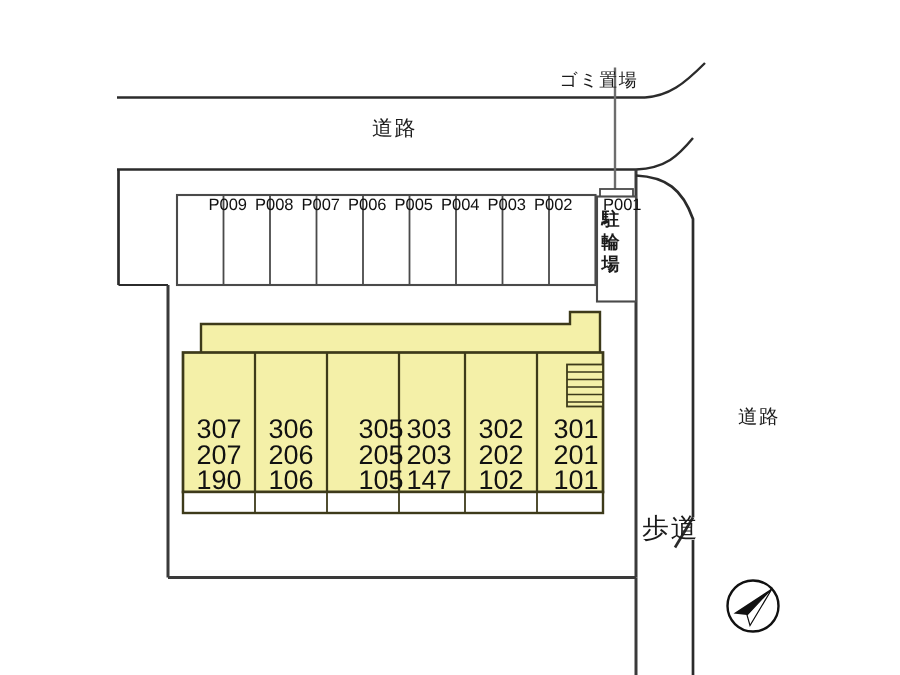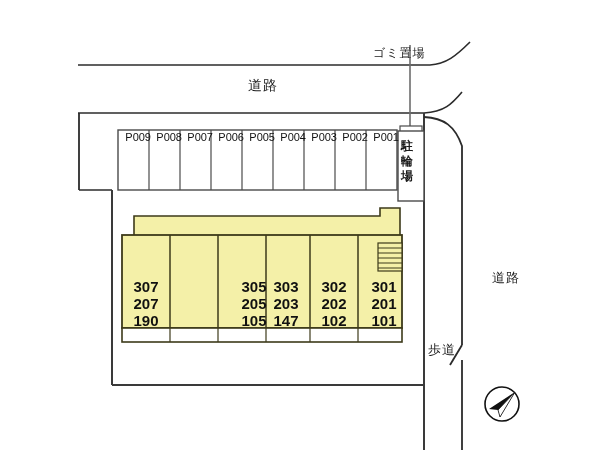--- a/index.html
+++ b/index.html
@@ -70,9 +70,10 @@
     position: absolute;
     top: 131px;
     width: 32px;
-    text-align: right;
+    text-align: left;
     font-size: 11px;
     color: #111;
+    margin-left: 20px;
   }
   .unit-col {
     position: absolute;

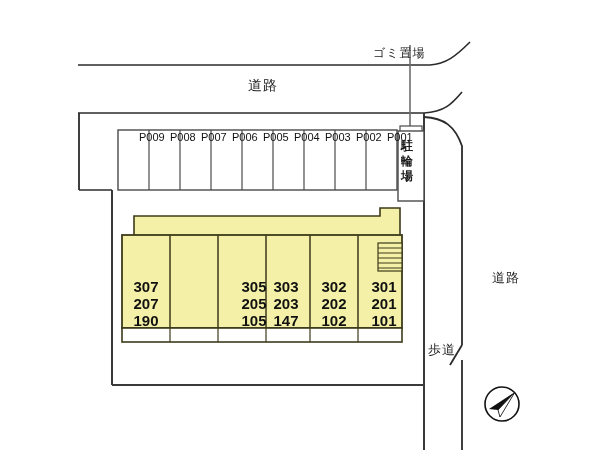--- a/index.html
+++ b/index.html
@@ -200,7 +200,7 @@
   <div class="pstall-label" style="left:274px">P004</div>
   <div class="pstall-label" style="left:305px">P003</div>
   <div class="pstall-label" style="left:336px">P002</div>
-  <div class="pstall-label" style="left:367px">P001</div>
+  <div class="pstall-label" style="left:382px">P001</div>
 
   <div class="unit-col" style="left:122px; top:278px; width:48px;">
     <span>307</span>

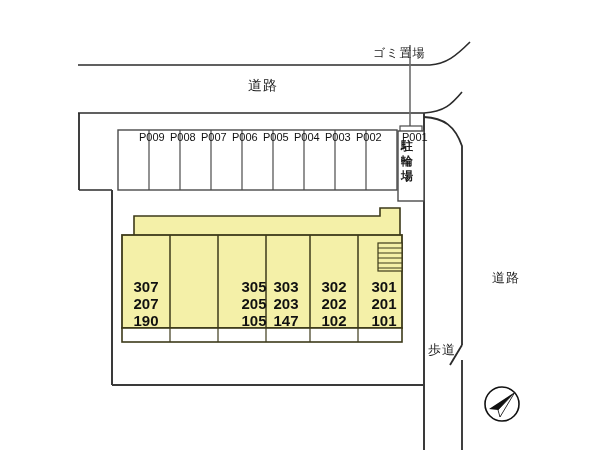--- a/index.html
+++ b/index.html
@@ -78,8 +78,8 @@
   .unit-col {
     position: absolute;
     text-align: center;
-    font-size: 15px;
-    font-weight: bold;
+    font-size: 18px;
+    font-weight: normal;
     color: #111;
     line-height: 17px;
     letter-spacing: 0px;

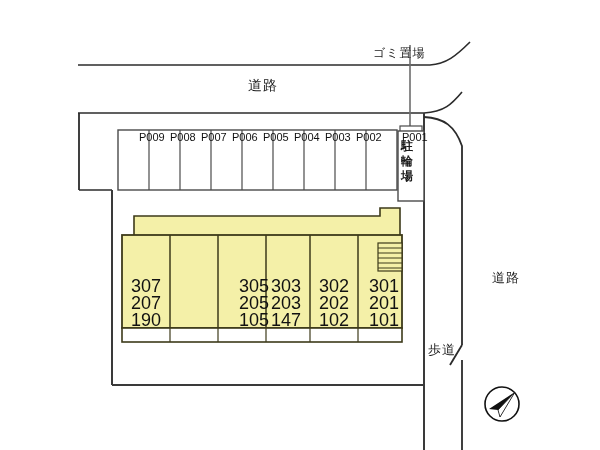--- a/index.html
+++ b/index.html
@@ -207,6 +207,11 @@
     <span>207</span>
     <span>190</span>
   </div>
+  <div class="unit-col" style="left:170px; top:278px; width:48px;">
+    <span>306</span>
+    <span>206</span>
+    <span>106</span>
+  </div>
   <div class="unit-col" style="left:218px; top:278px; width:72px;">
     <span>305</span>
     <span>205</span>

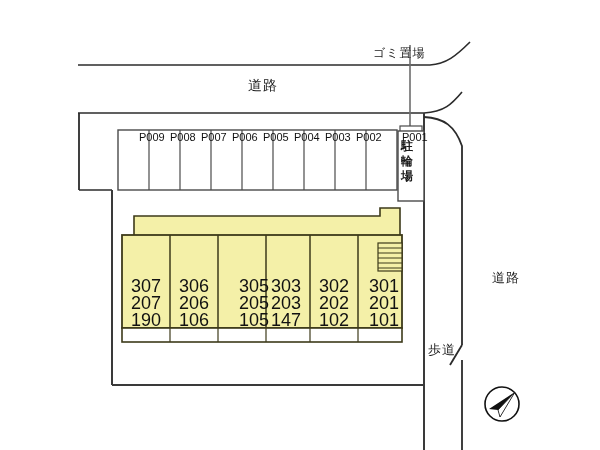--- a/index.html
+++ b/index.html
@@ -52,7 +52,7 @@
   .lbl-hodou {
     left: 428px;
     top: 343px;
-    font-size: 13px;
+    font-size: 18px;
     letter-spacing: 1px;
   }
   .lbl-chuurin {

